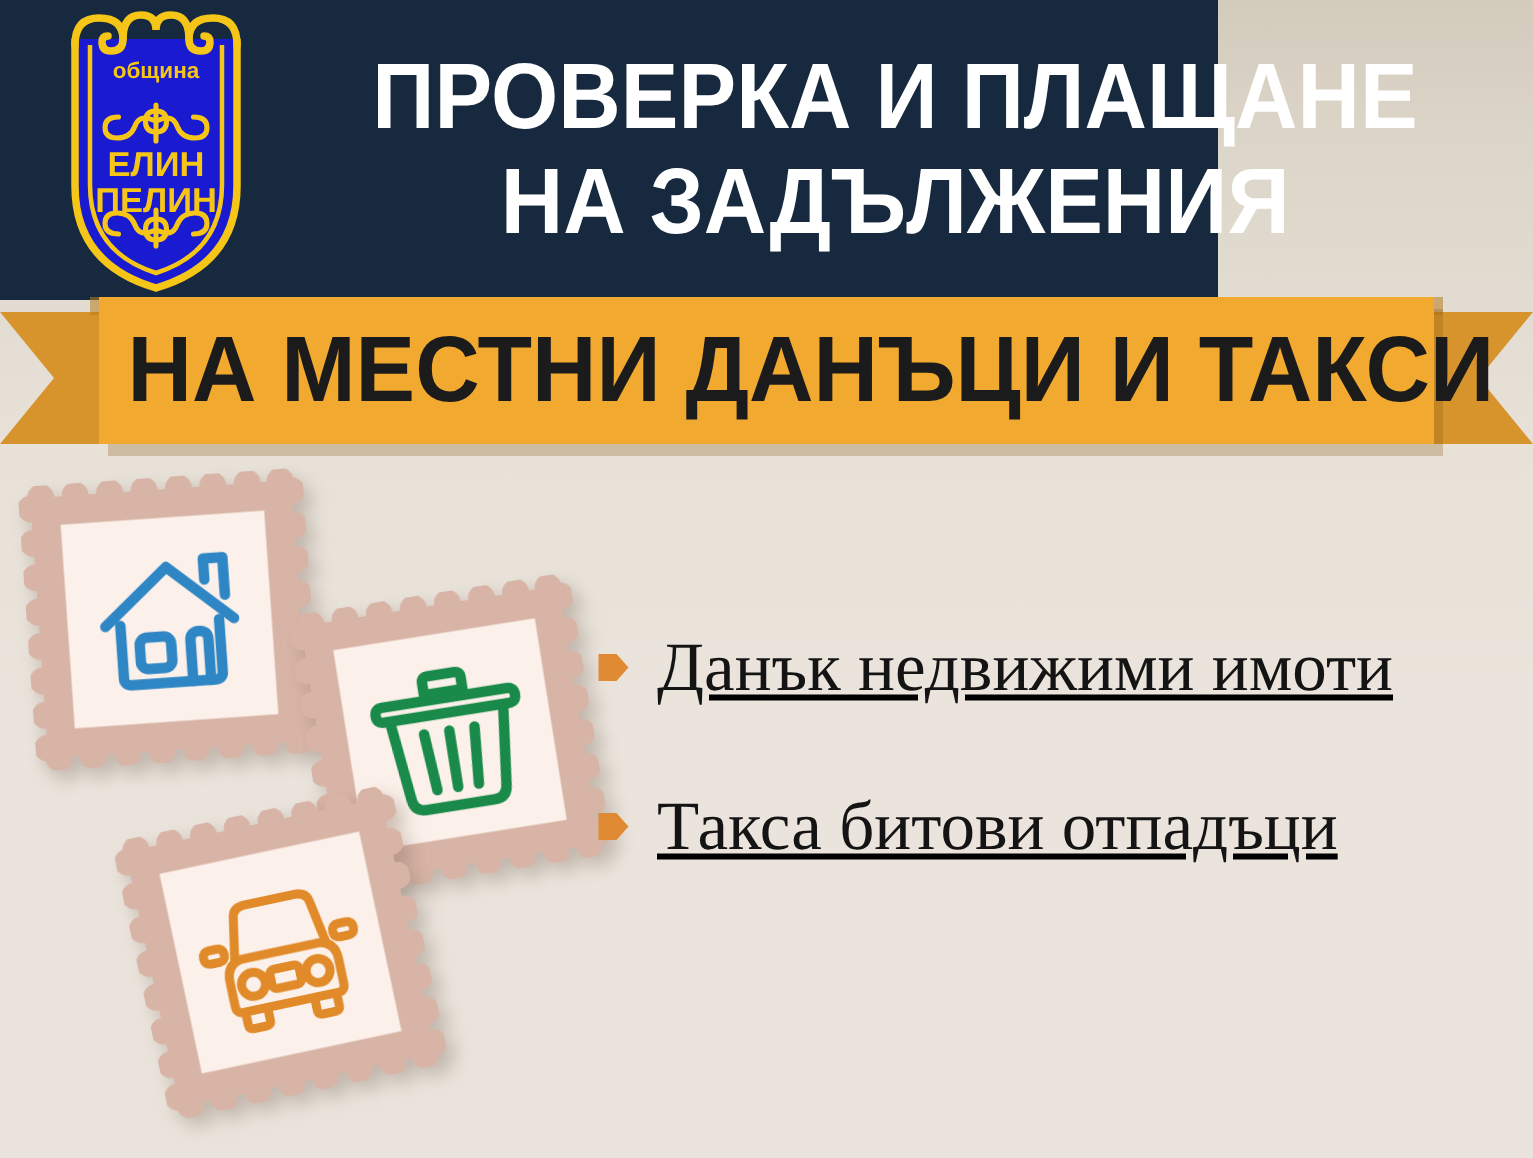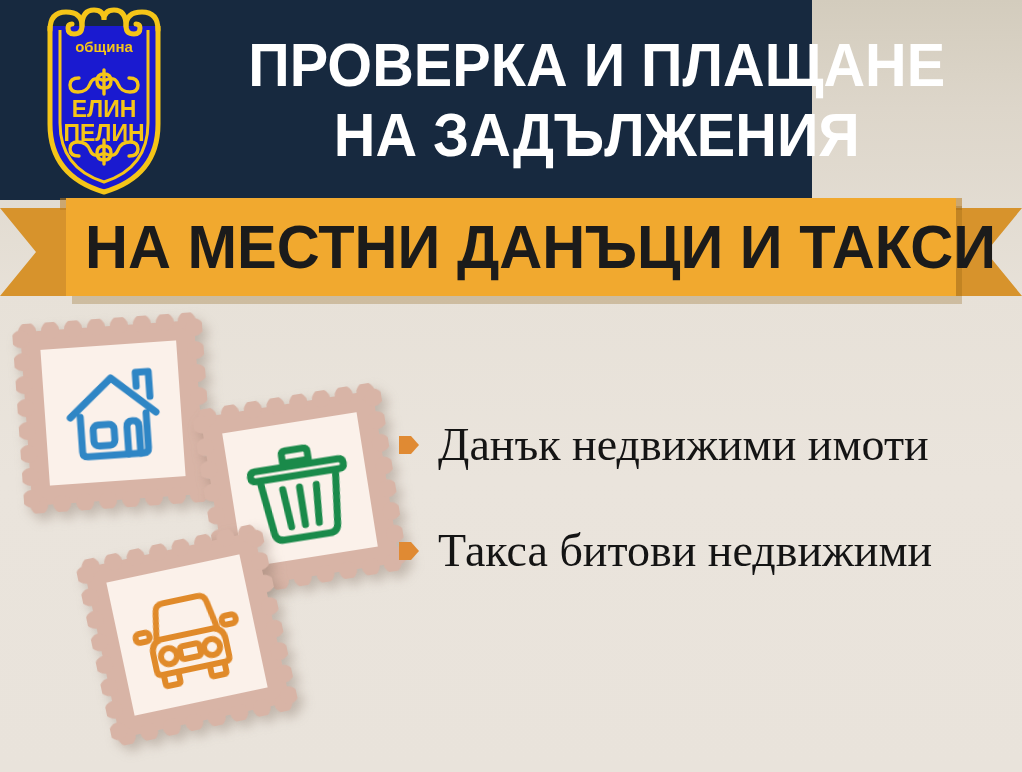--- a/index.html
+++ b/index.html
@@ -99,6 +99,7 @@
     display:flex; flex-direction:column;
     gap:56px;
     z-index:4;
+    text-decoration:underline;
   }
   .bullet-row { display:flex; align-items:center; gap:18px; }
   .bullet-mark { flex:0 0 auto; width:22px; height:26px; }

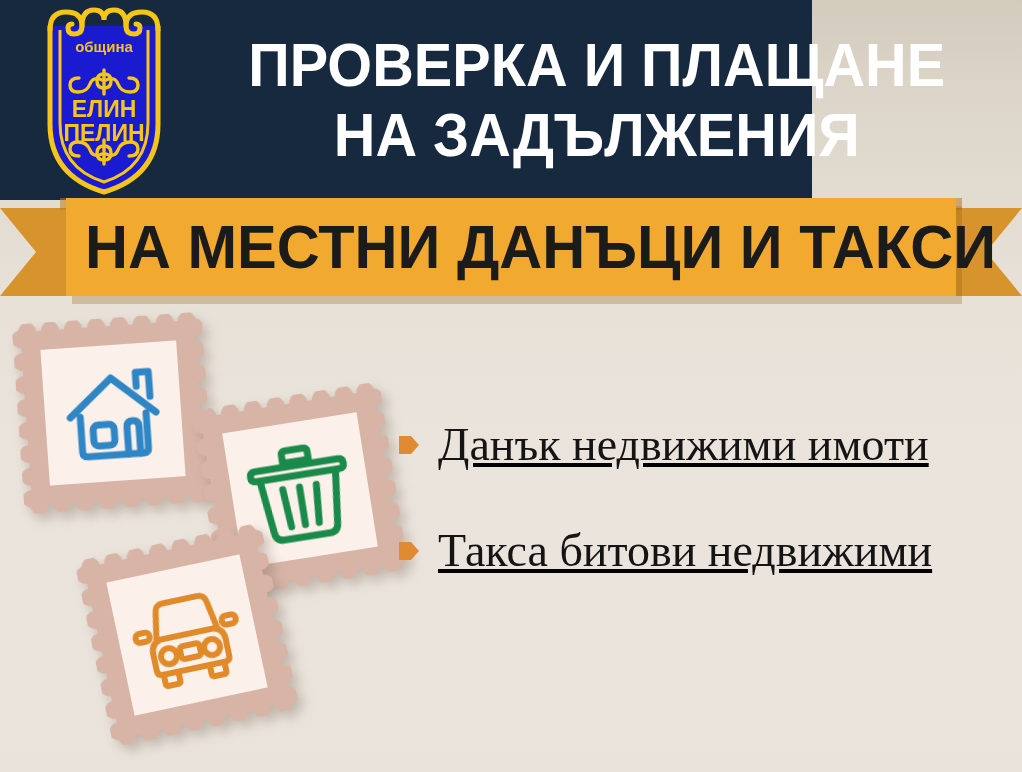--- a/index.html
+++ b/index.html
@@ -275,7 +275,7 @@
           <path d="M1 4 L13 4 L21 13 L13 22 L1 22 Z" fill="#e08a33"></path>
         </svg>
       </span>
-      <span class="bullet-label">Такса битови недвижими</span>
+      <span class="bullet-label">Такса битови отпадъци</span>
     </div>
 
 

